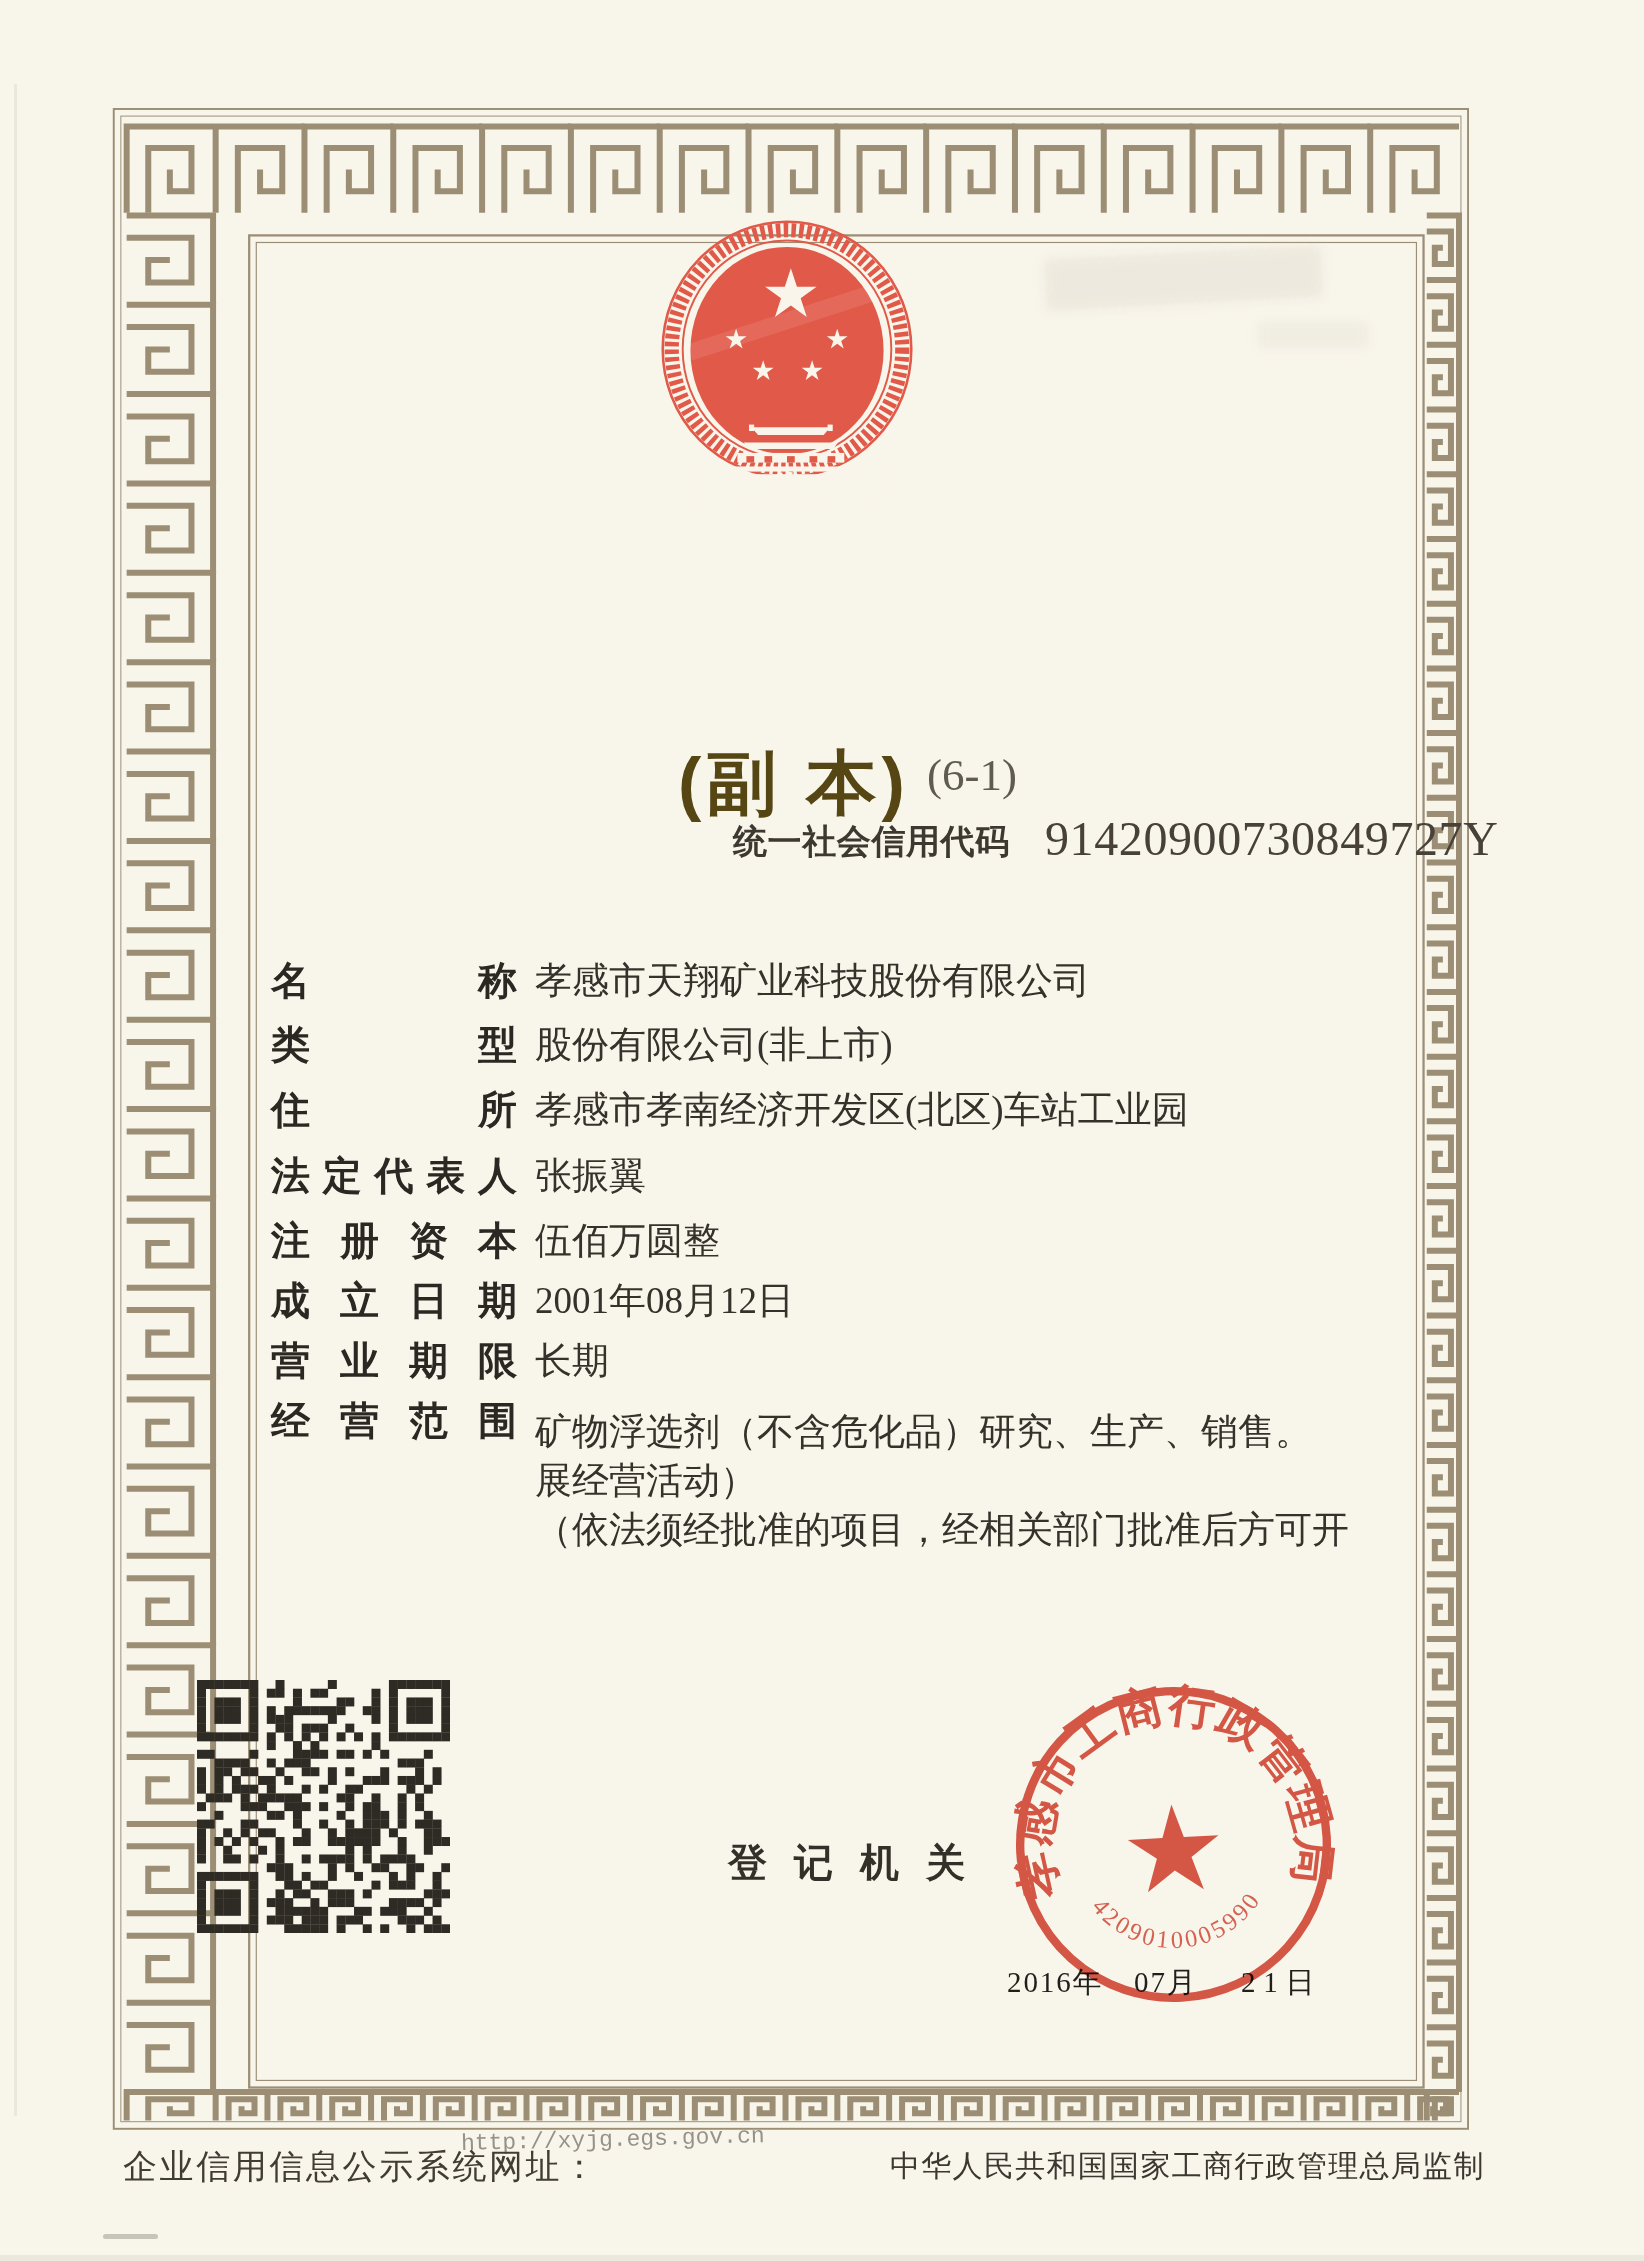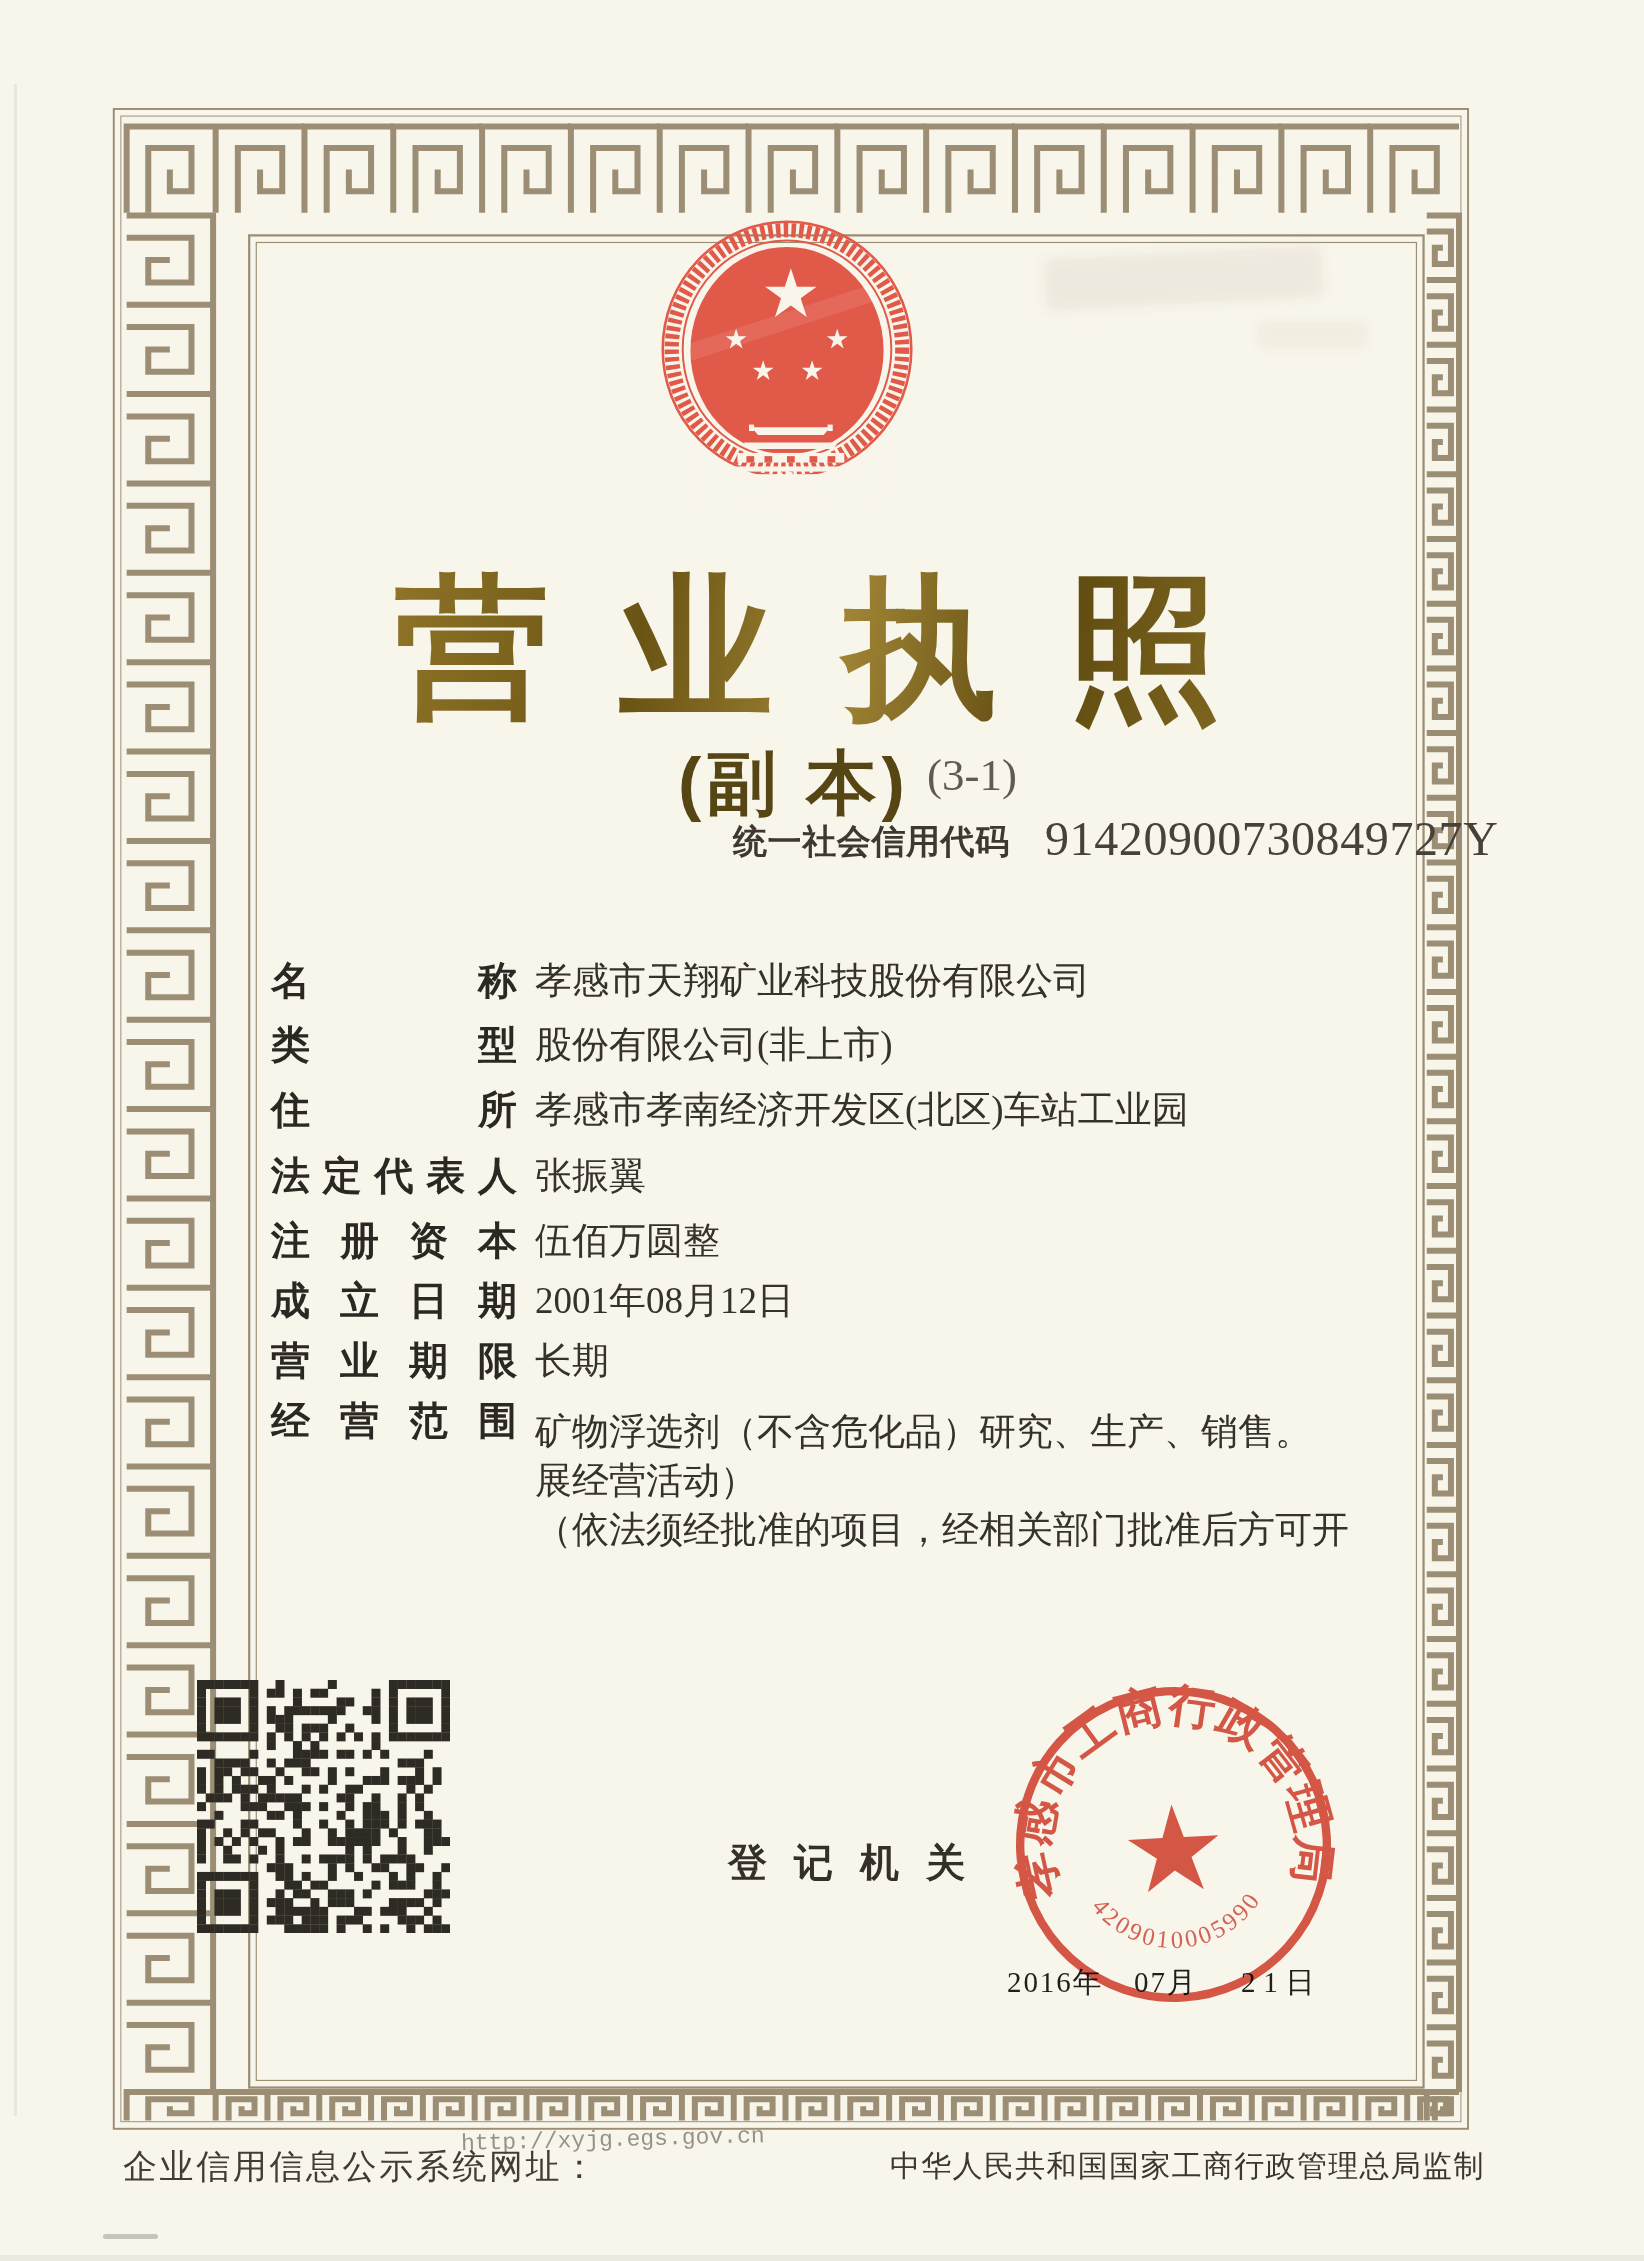--- a/index.html
+++ b/index.html
@@ -183,7 +183,6 @@
     </g>
   </svg>
 
-  <div class="abs license-title">营业执照</div>
   <div class="abs subtitle">(副 本)</div>
   <div class="abs copy-index">(3-1)</div>
   <div class="abs credit-label">统一社会信用代码</div>

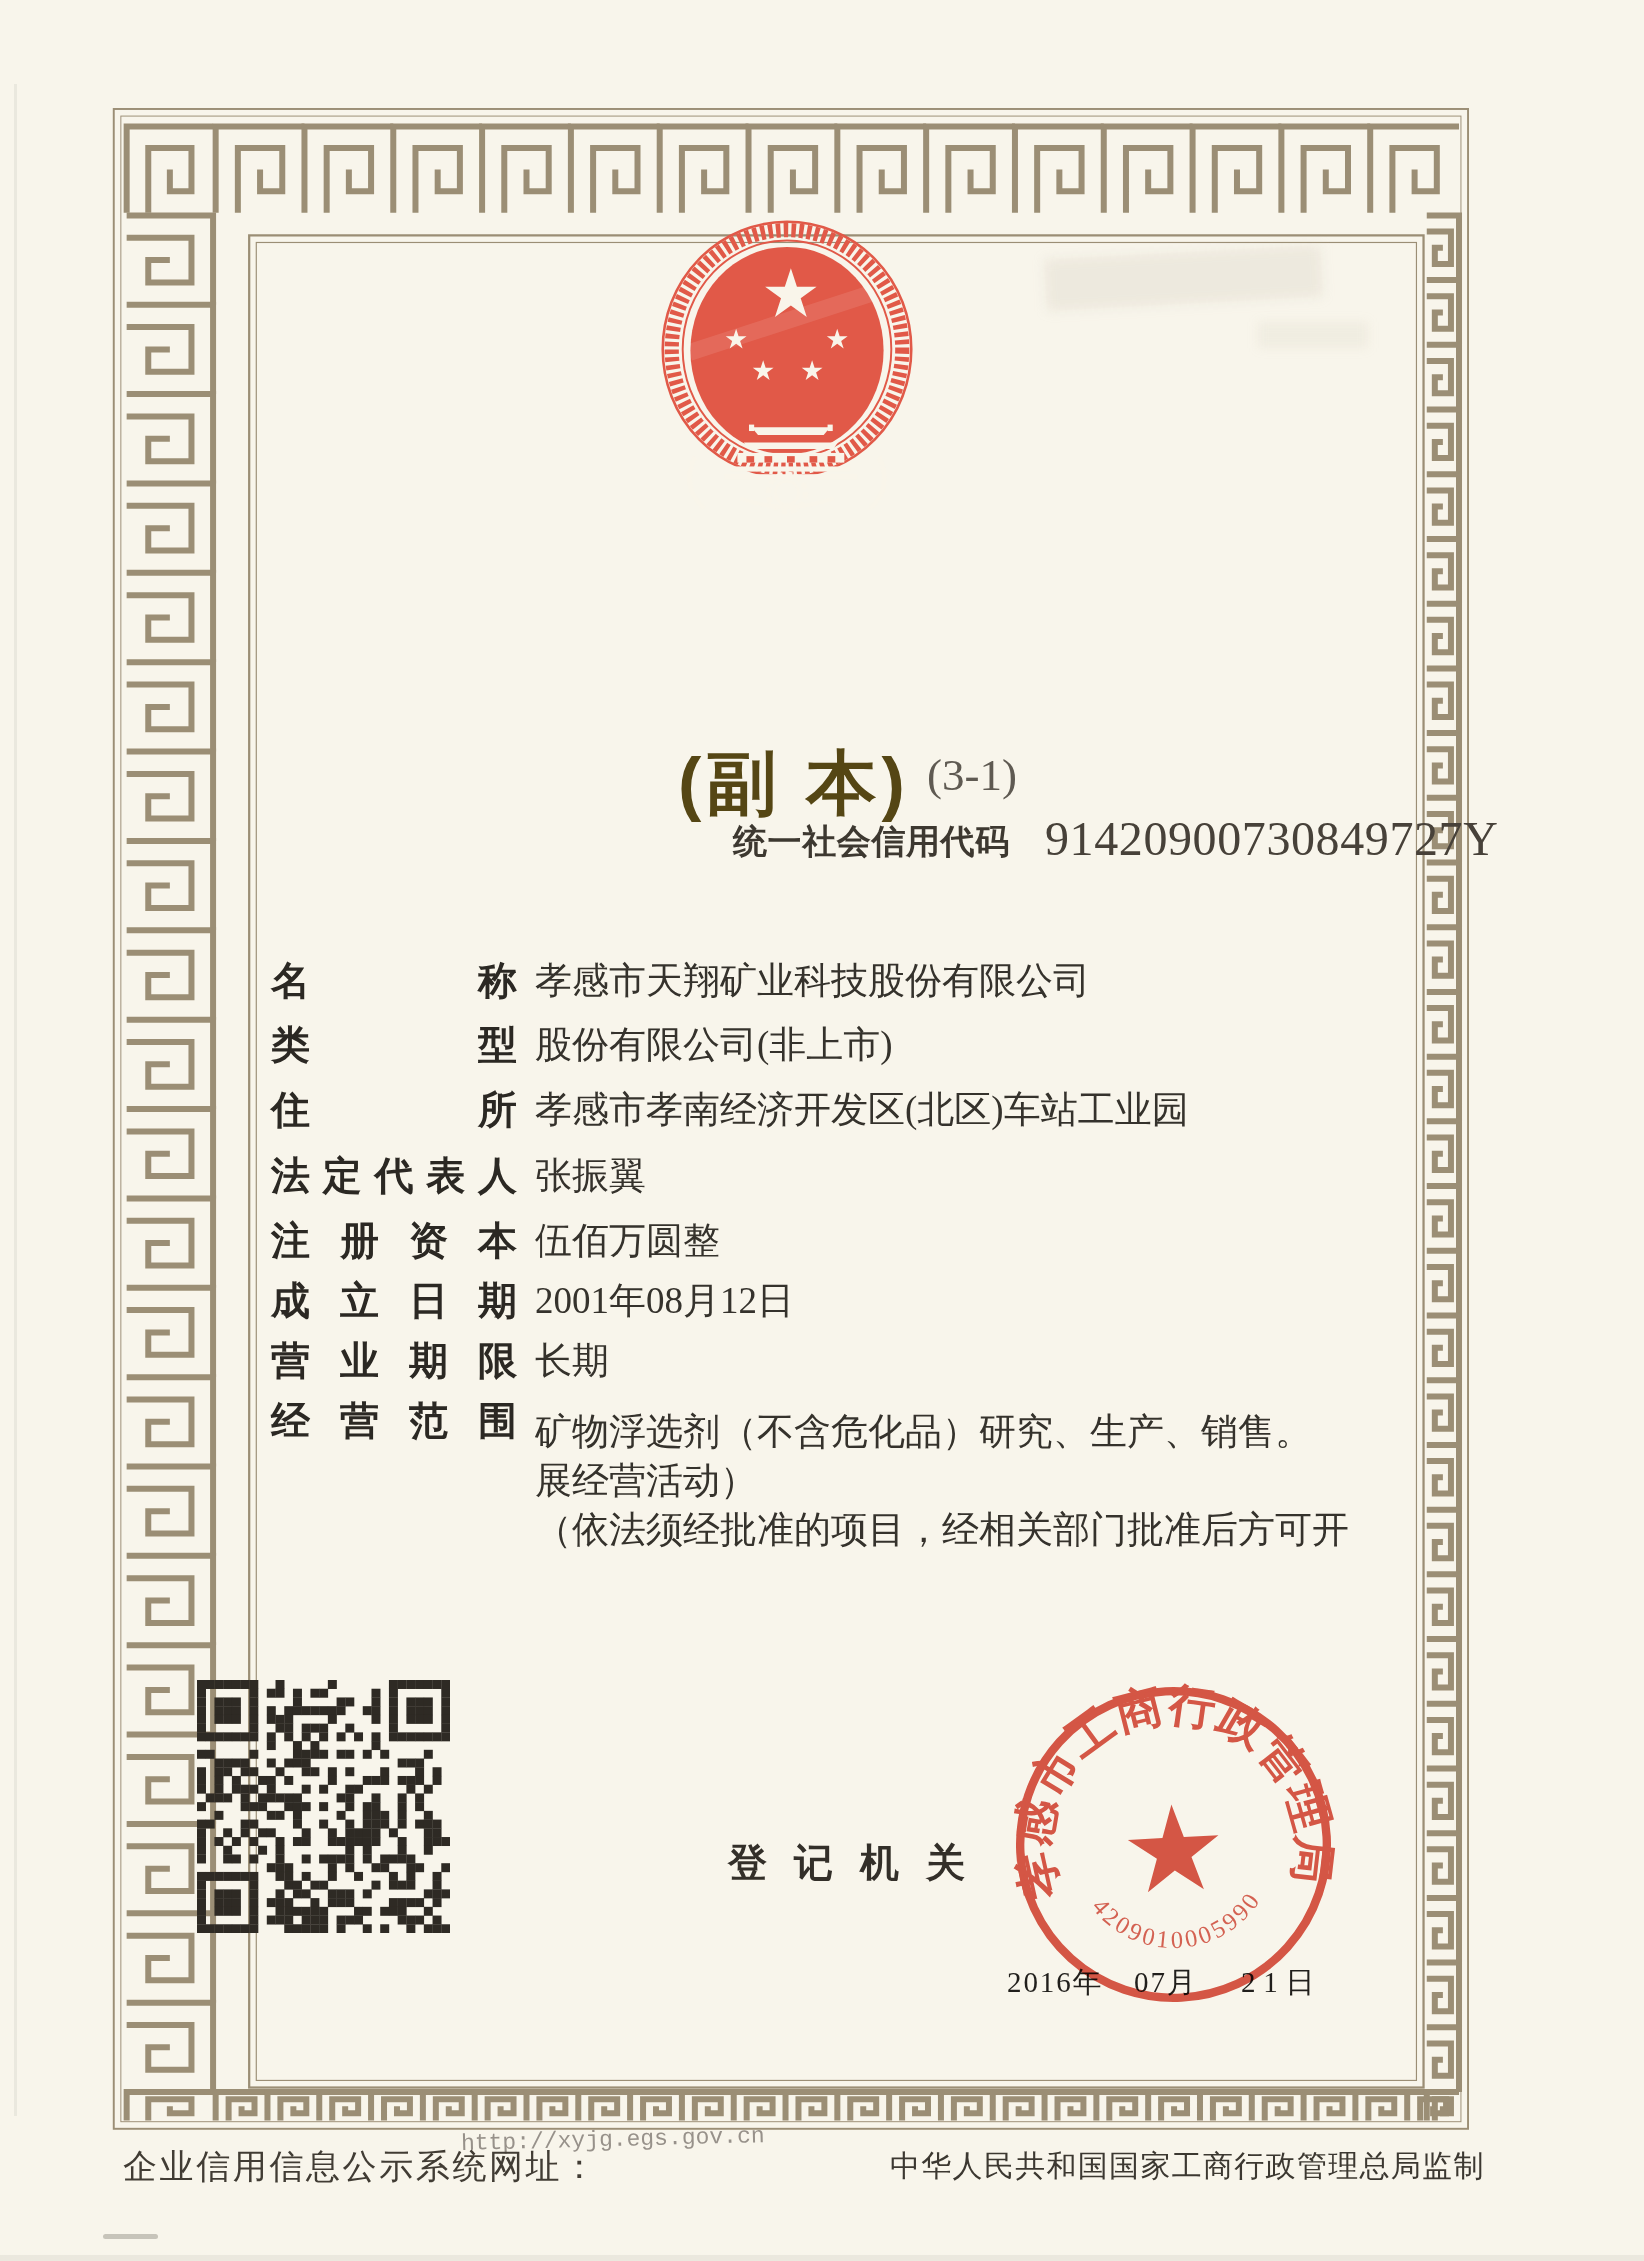--- a/index.html
+++ b/index.html
@@ -184,7 +184,7 @@
   </svg>
 
   <div class="abs subtitle">(副 本)</div>
-  <div class="abs copy-index">(3-1)</div>
+  <div class="abs copy-index">(6-1)</div>
   <div class="abs credit-label">统一社会信用代码</div>
   <div class="abs credit-code">91420900730849727Y</div>
 

